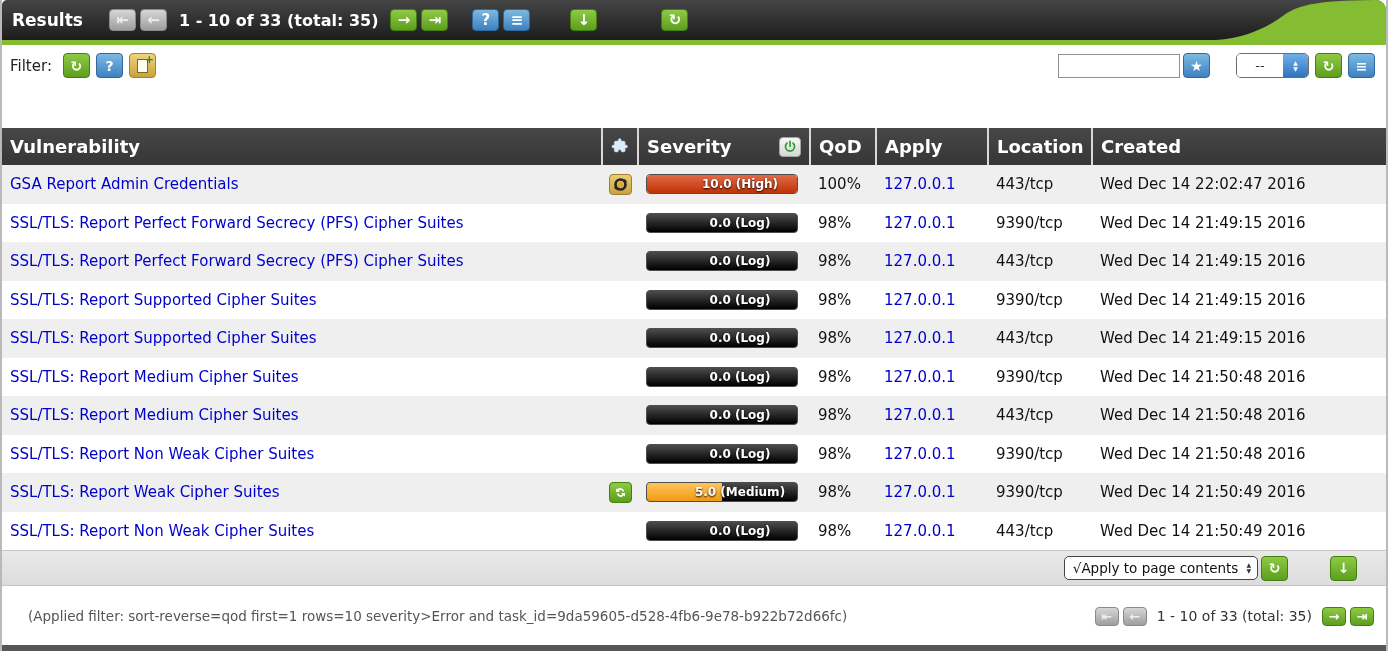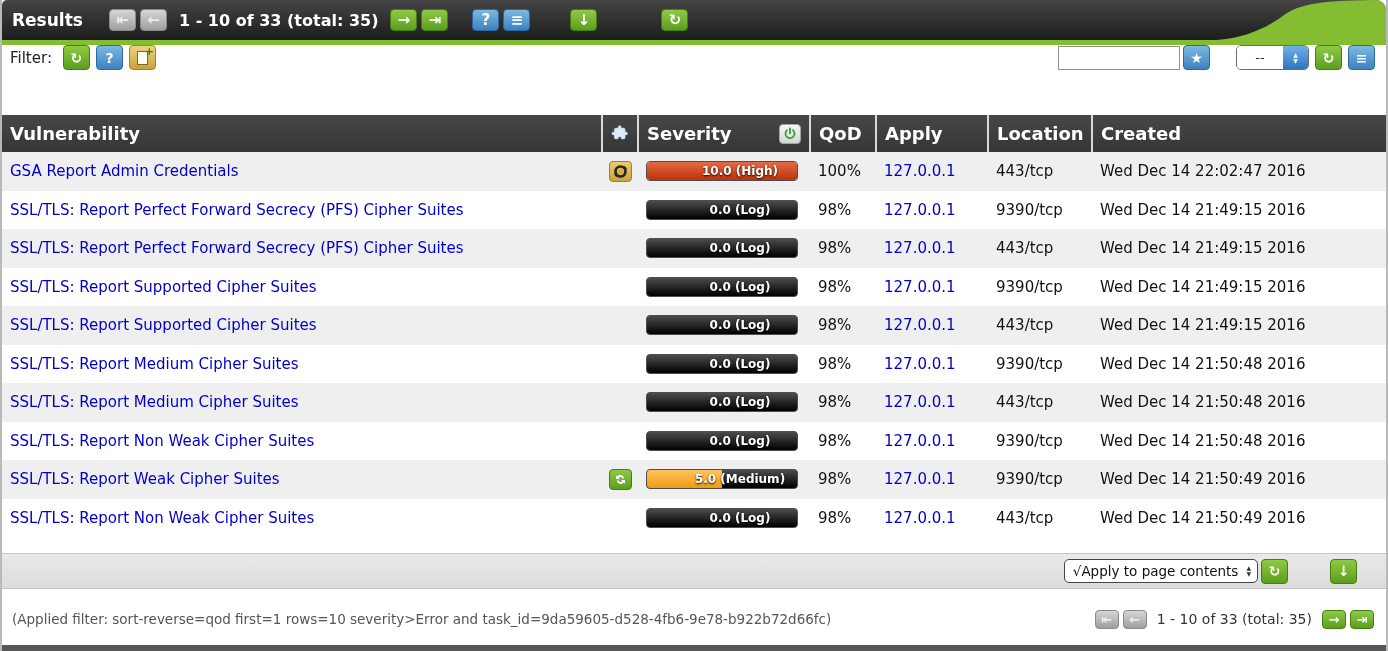--- a/index.html
+++ b/index.html
@@ -41,7 +41,7 @@
   .sel-arrows { display: inline-block; margin-left: 8px; }
   .sel-arrows i { font-style: normal; display: block; font-size: 6px; line-height: 6px; color: #333; }
   
-  .filtersec { height: 70px; padding: 0 8px 0 8px; background: #fff; }
+  .filtersec { height: 83px; padding: 8px 8px 0 8px; background: #fff; }
   .filter-line { display: flex; align-items: center; }
   .filter-label { font-size: 15px; color: #222; margin-right: 8px; }
   .filter-input { width: 505px; height: 26px; border: 1px solid #919191; font-size: 13.5px;

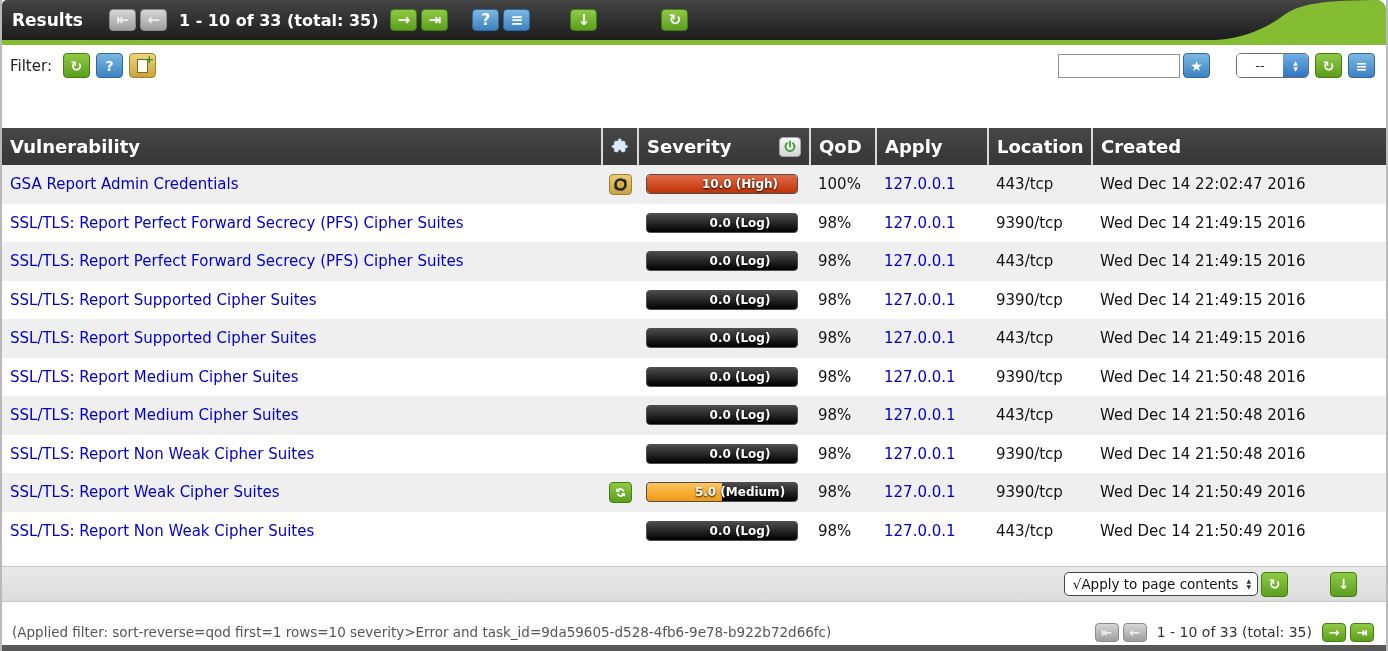--- a/index.html
+++ b/index.html
@@ -88,7 +88,7 @@
   
   .actionbar { height: 36px; background: linear-gradient(#e9e9e9, #dcdcdc); border-top: 1px solid #c6c6c6;
                border-bottom: 1px solid #c6c6c6; display: flex; align-items: center; justify-content: flex-end;
-               padding-right: 26px; margin-top: 16px; }
+               padding-right: 26px; }
   
   .footer { height: 60px; display: flex; align-items: center; justify-content: space-between; padding: 0 10px; }
   .applied { font-size: 13.5px; color: #555; }

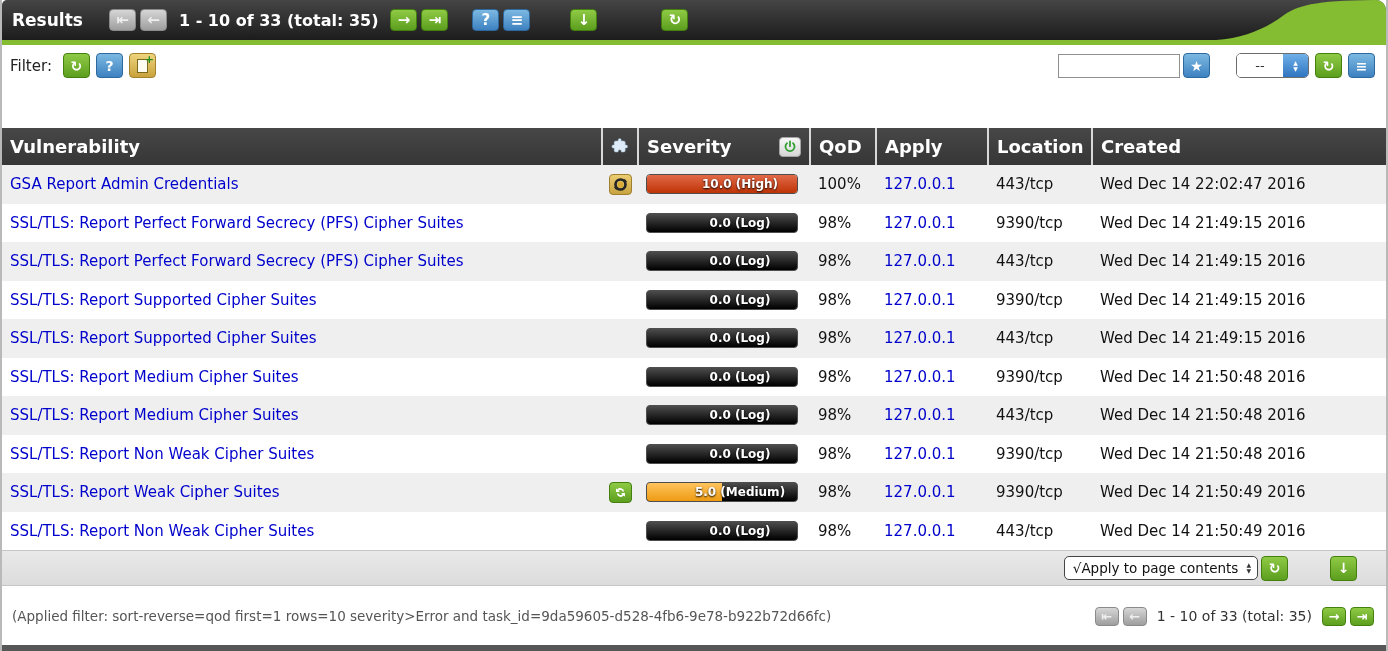--- a/index.html
+++ b/index.html
@@ -91,7 +91,7 @@
                padding-right: 26px; }
   
   .footer { height: 60px; display: flex; align-items: center; justify-content: space-between; padding: 0 10px; }
-  .applied { font-size: 13.5px; color: #555; }
+  .applied { font-size: 13.5px; color: #555; margin-left: 16px; }
   .foot-pager { display: flex; align-items: center; }
   .foot-text { font-size: 14px; color: #333; margin: 0 8px; }
   .bottomband { position: absolute; bottom: 0; left: 0; right: 0; height: 6px; background: #575757; }

